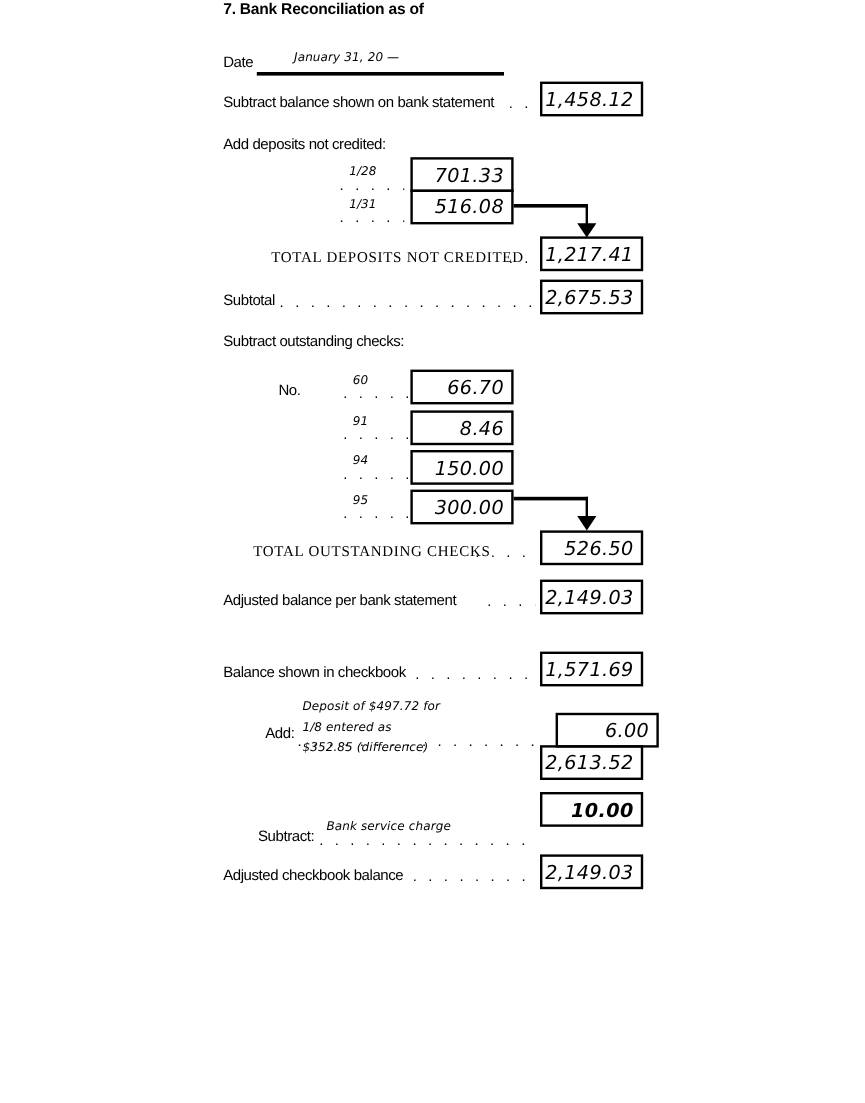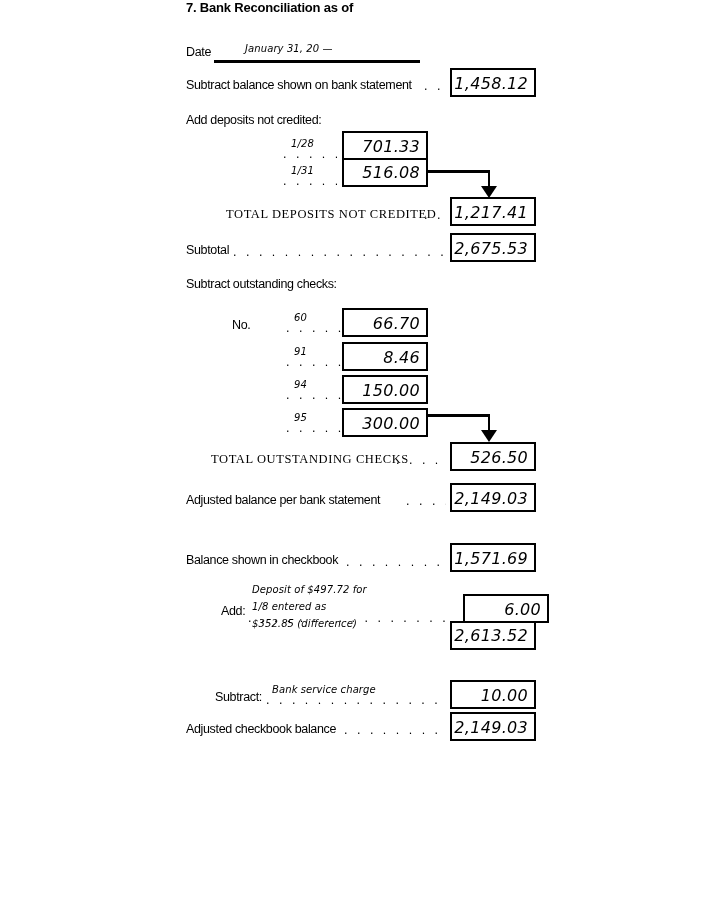--- a/index.html
+++ b/index.html
@@ -227,7 +227,7 @@
 <div class="abs label" style="left:215px; top:690px;">Subtract:</div>
 <div class="abs hand" style="left:272px; top:683px;">Bank service charge</div>
 <div class="dots" style="left:266px; top:694px; width:180px;">. . . . . . . . . . . . . . . . . . .</div>
-<div class="amount-box" style="left:450px; top:680px;">
+<div class="amount-box" style="left:450px; top:660px;font-weight:bold;">
   <span class="val">10.00</span>
 </div>
 

